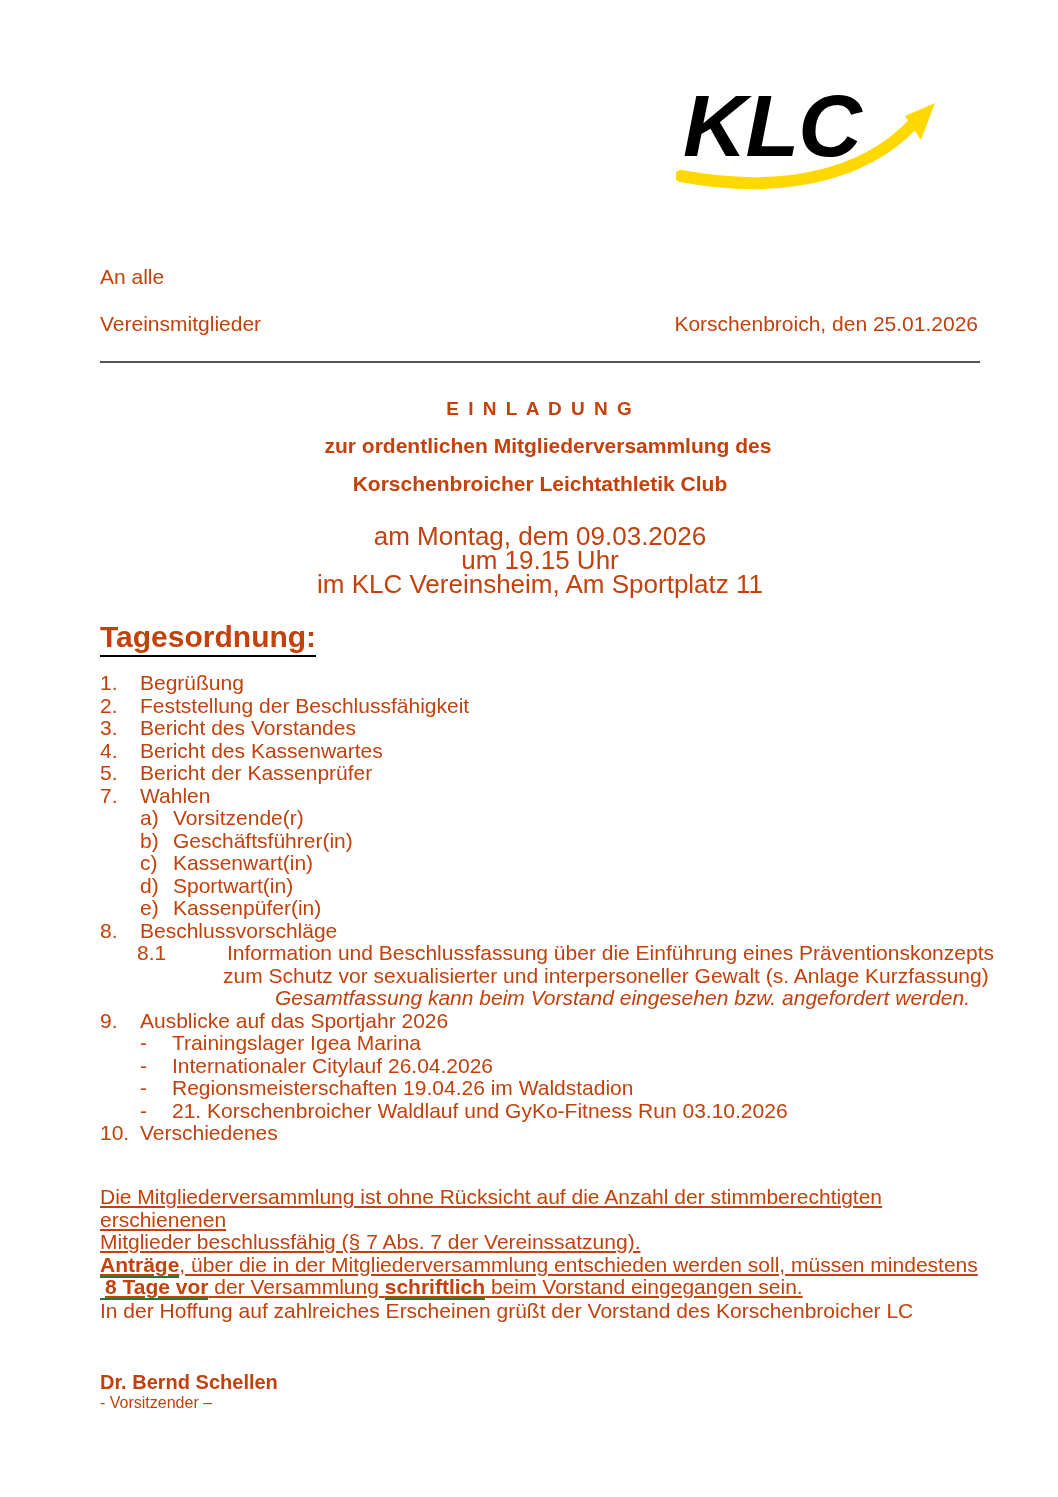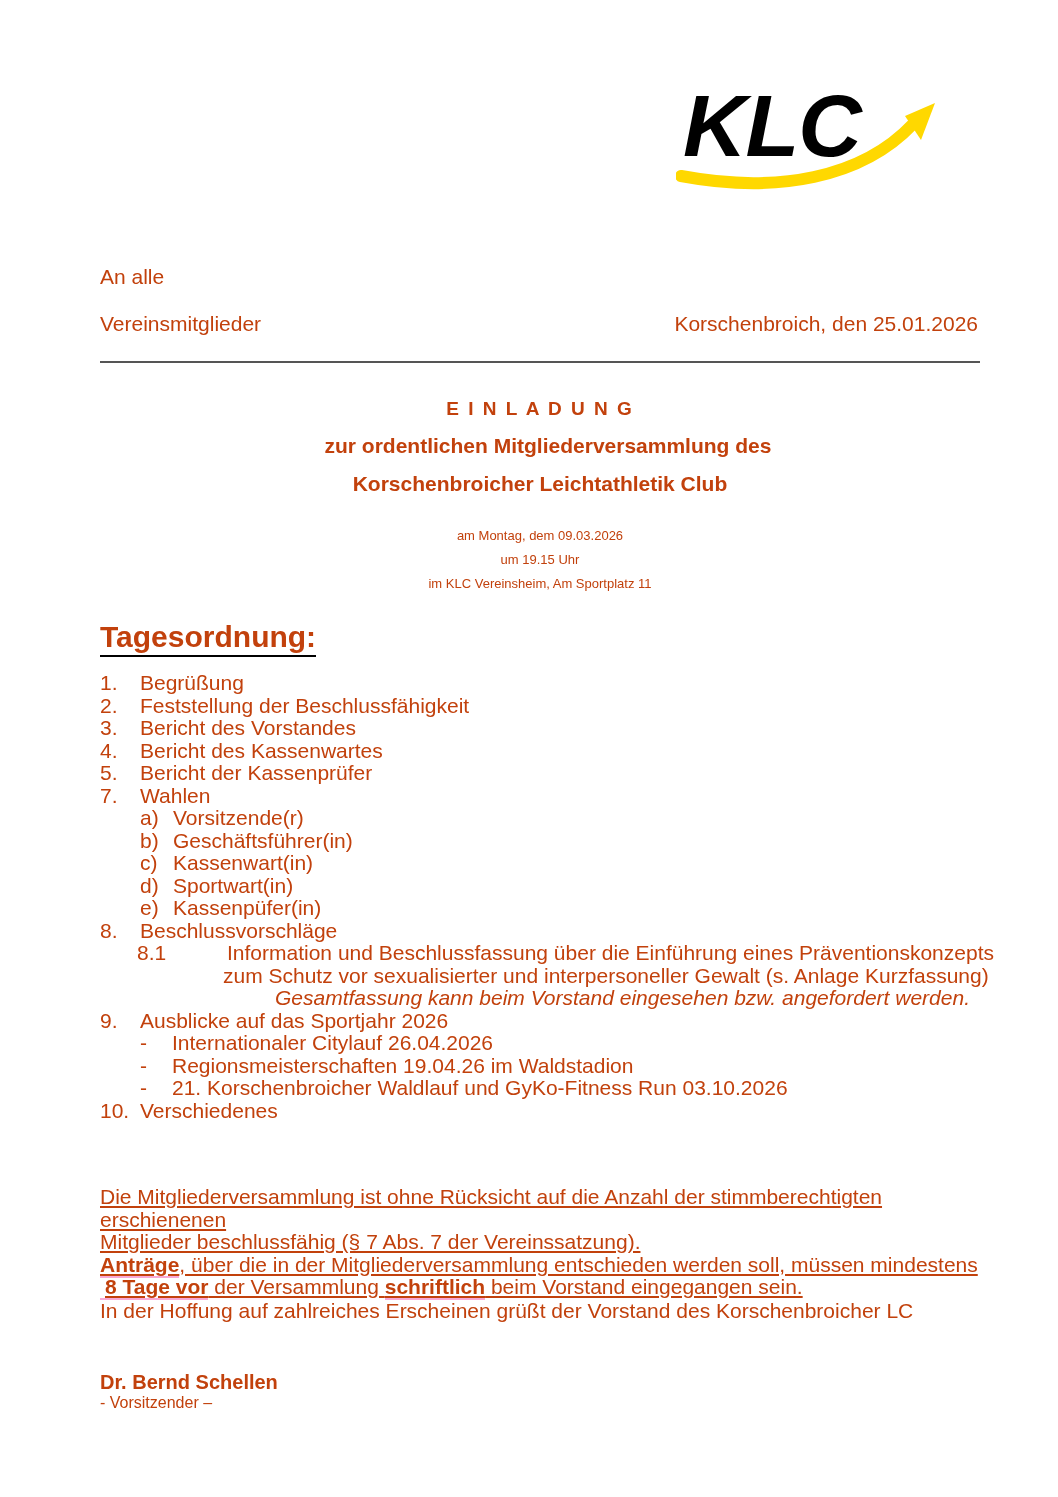--- a/index.html
+++ b/index.html
@@ -31,7 +31,7 @@
   }
   .title-sub1 { left: 108px; top: 434px; width: 880px; text-align: center; font-size: 21px; font-weight: bold; }
   .title-sub2 { left: 100px; top: 472px; width: 880px; text-align: center; font-size: 21px; font-weight: bold; }
-  .when-block { left: 100px; top: 524px; width: 880px; text-align: center; font-size: 13px; line-height: 24px; }
+  .when-block { left: 100px; top: 524px; width: 880px; text-align: center; font-size: 26px; line-height: 24px; }
 
   
   .agenda-heading { left: 100px; top: 620px; font-size: 30px; font-weight: bold; }

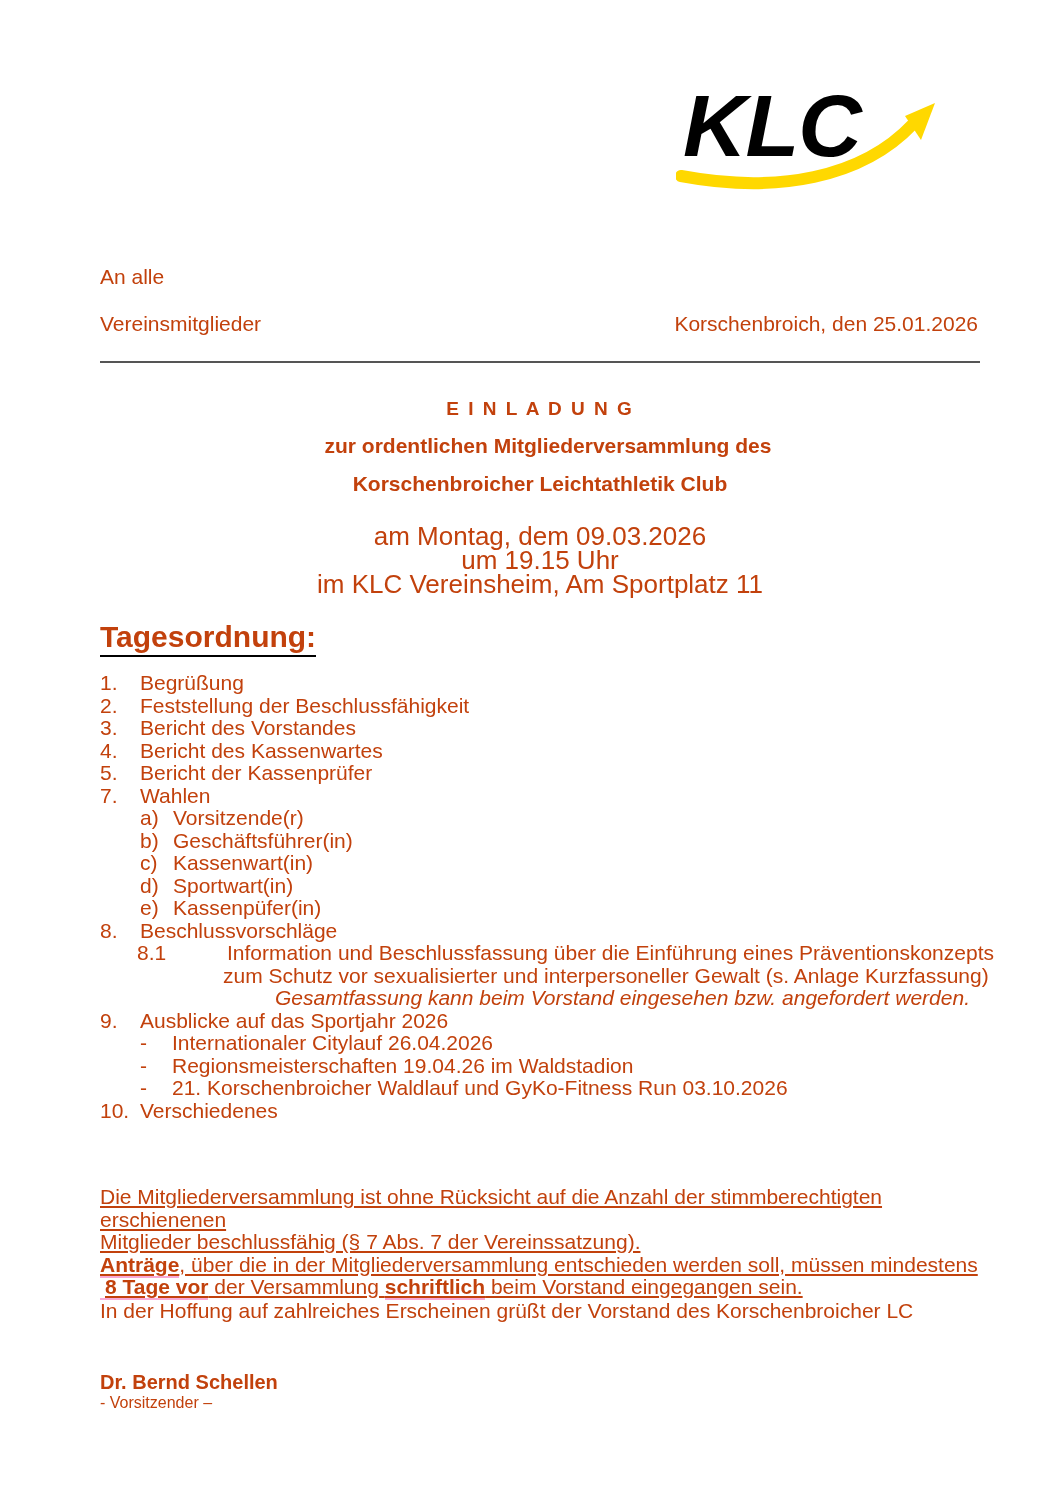--- a/index.html
+++ b/index.html
@@ -112,6 +112,7 @@
     <div class="row cont81b">Gesamtfassung kann beim Vorstand eingesehen bzw. angefordert werden.</div>
 
     <div class="row"><span class="num">9.</span><span>Ausblicke auf das Sportjahr 2026</span></div>
+    <div class="row dash"><span class="numd">-</span><span>Trainingslager Igea Marina</span></div>
     <div class="row dash"><span class="numd">-</span><span>Internationaler Citylauf 26.04.2026</span></div>
     <div class="row dash"><span class="numd">-</span><span>Regionsmeisterschaften 19.04.26 im Waldstadion</span></div>
     <div class="row dash"><span class="numd">-</span><span>21. Korschenbroicher Waldlauf und GyKo-Fitness Run 03.10.2026</span></div>

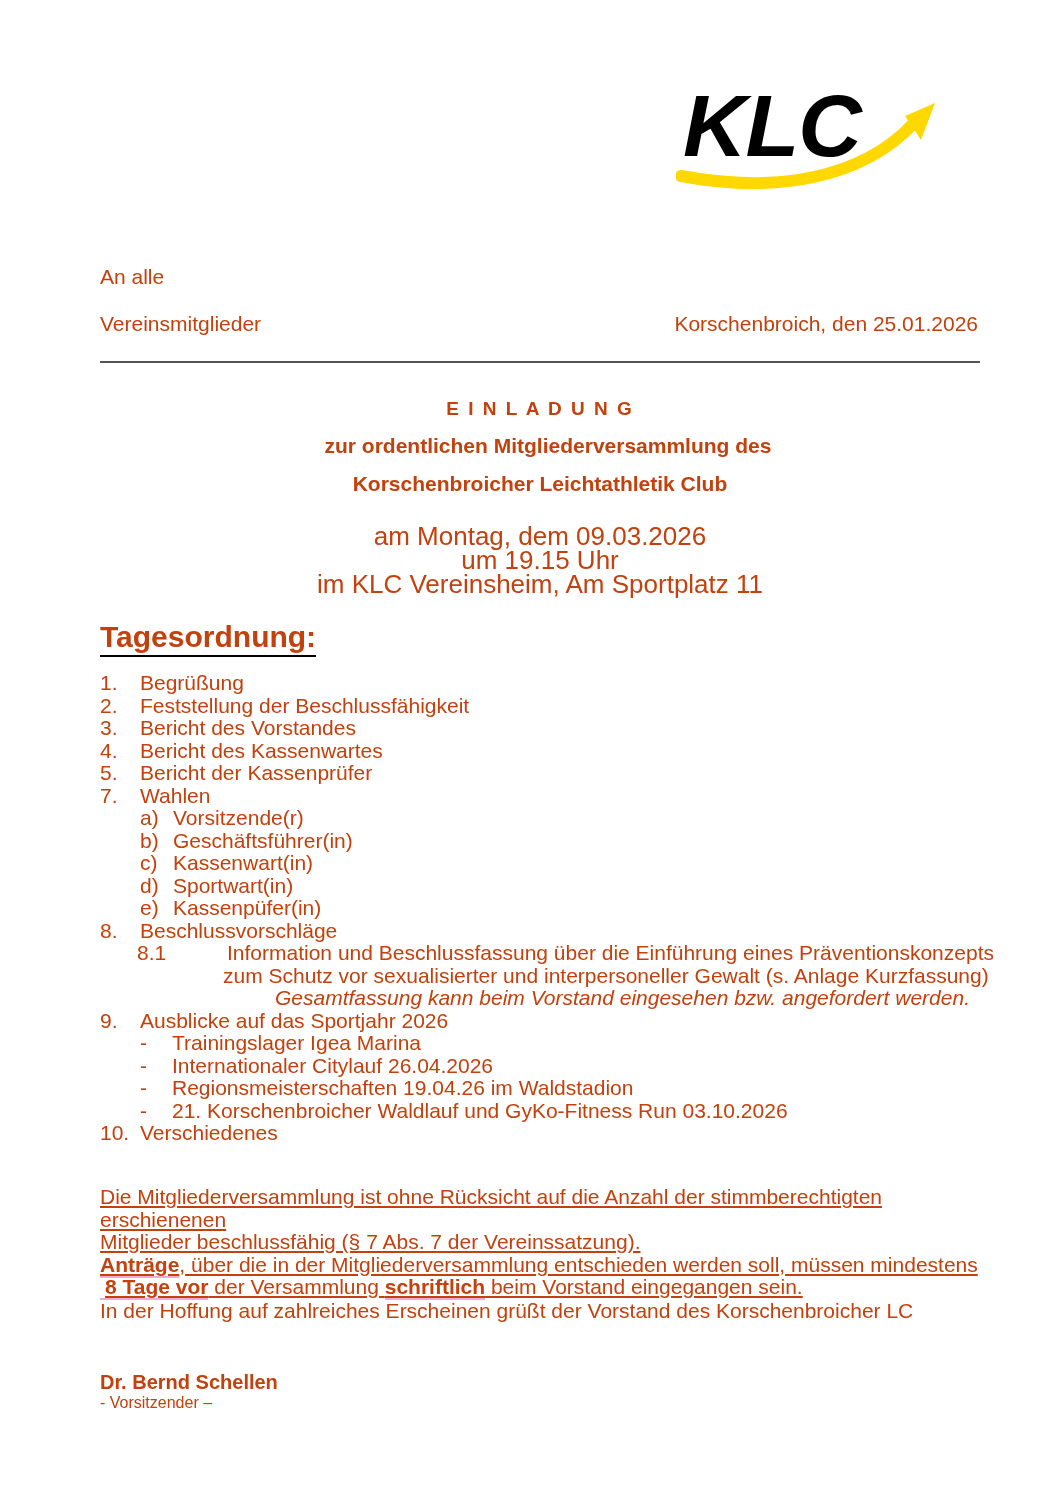--- a/index.html
+++ b/index.html
@@ -50,7 +50,7 @@
 
   
   .notice { left: 100px; top: 1186px; width: 900px; text-decoration: underline; }
-  .bu { font-weight: bold; border-bottom: 2px solid #f9a8d4; }
+  .bu { font-weight: bold; border-bottom: 2px solid #15803d; }
   .bu.pad { padding-left: 5px; }
   .greeting { left: 100px; top: 1300px; width: 900px; }
 

